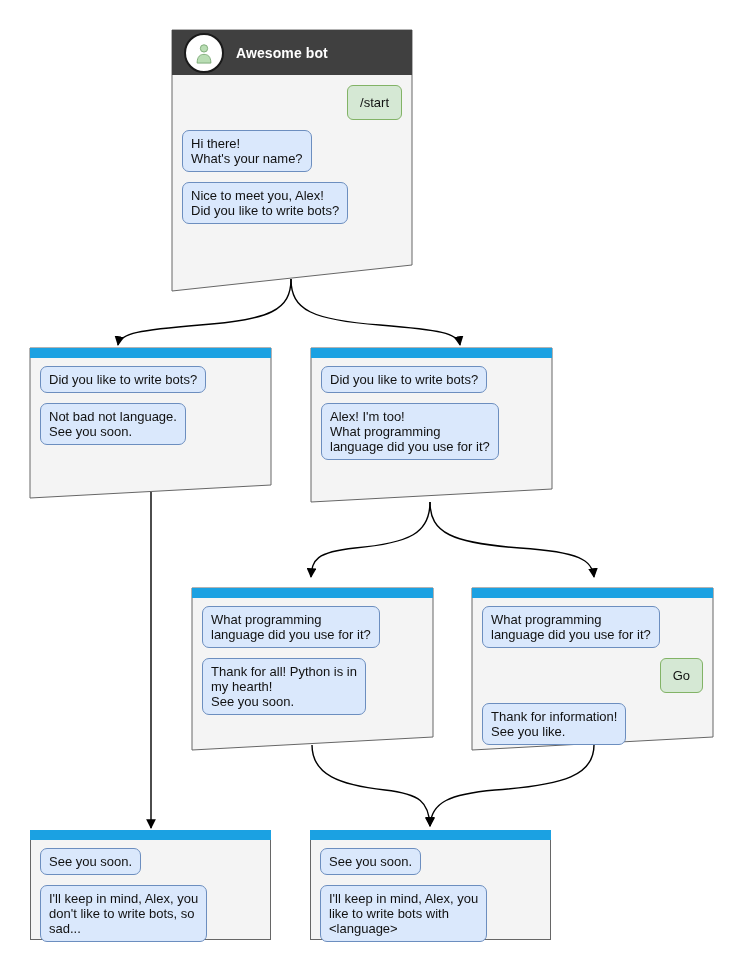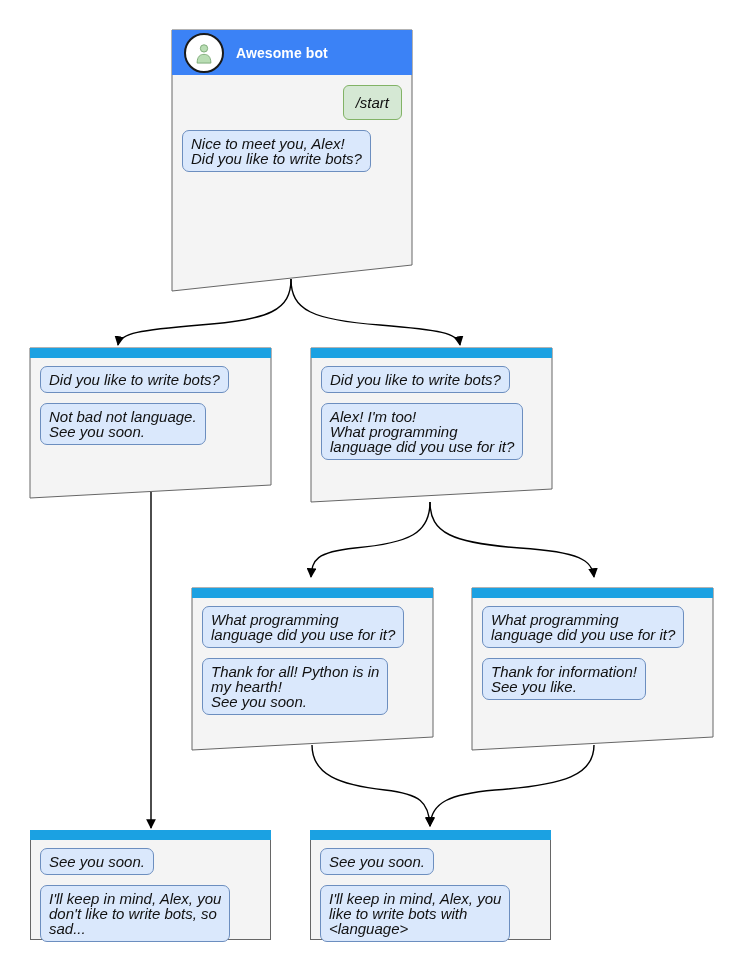--- a/index.html
+++ b/index.html
@@ -20,7 +20,7 @@
 
   .titlebar{
     position:absolute;left:0;top:0;right:0;height:45px;
-    background:#3b82f6;
+    background:#404040;
     display:flex;align-items:center;
     box-sizing:border-box;
     padding-left:12px;

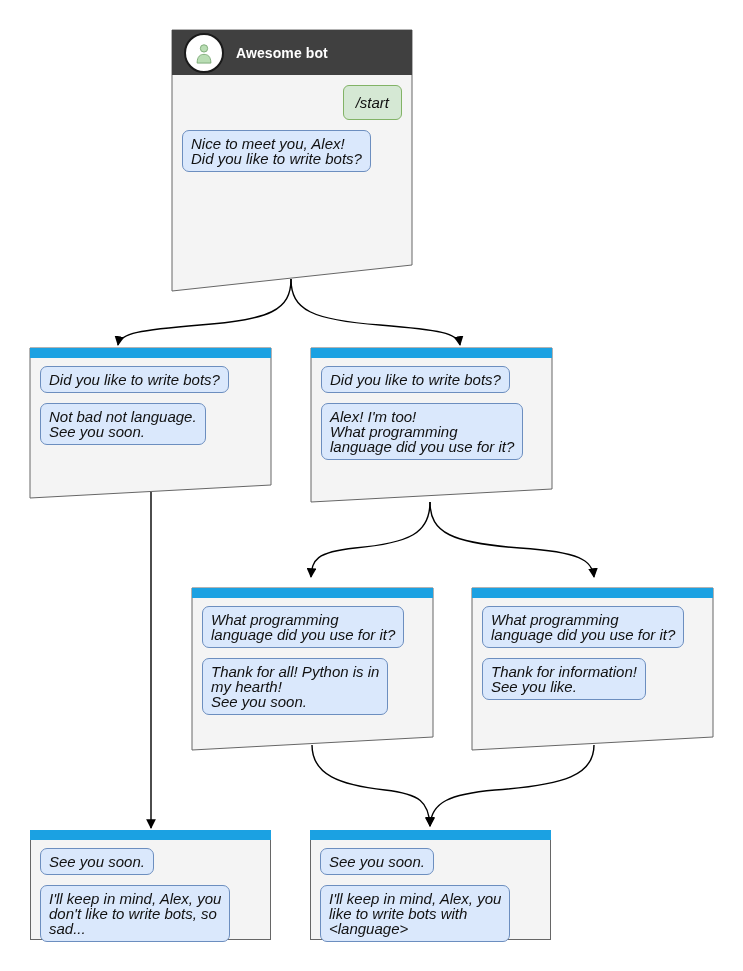--- a/index.html
+++ b/index.html
@@ -43,13 +43,12 @@
 
   .bubble{
     display:inline-block;
-    font-size:15px;line-height:15px;color:#111111;
+    font-size:13px;line-height:15px;color:#111111;
     border-radius:7px;
     padding:5px 8px;
     box-sizing:border-box;
     white-space:pre-line;
     border:1px solid;
-    font-style:italic;
   }
   .row{display:flex;margin-bottom:10px;}
   .row.left{justify-content:flex-start;}

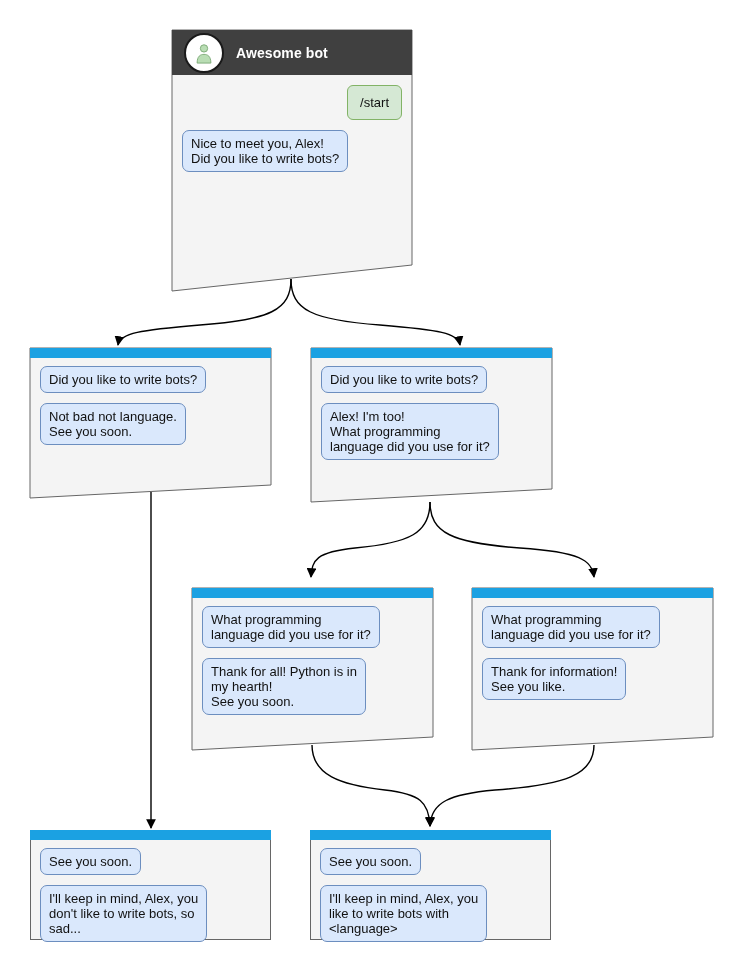--- a/index.html
+++ b/index.html
@@ -104,6 +104,10 @@
           <span class="bubble">/start</span>
         </div>
         <div class="row left bot">
+          <span class="bubble">Hi there!
+What's your name?</span>
+        </div>
+        <div class="row left bot">
           <span class="bubble">Nice to meet you, Alex!
 Did you like to write bots?</span>
         </div>

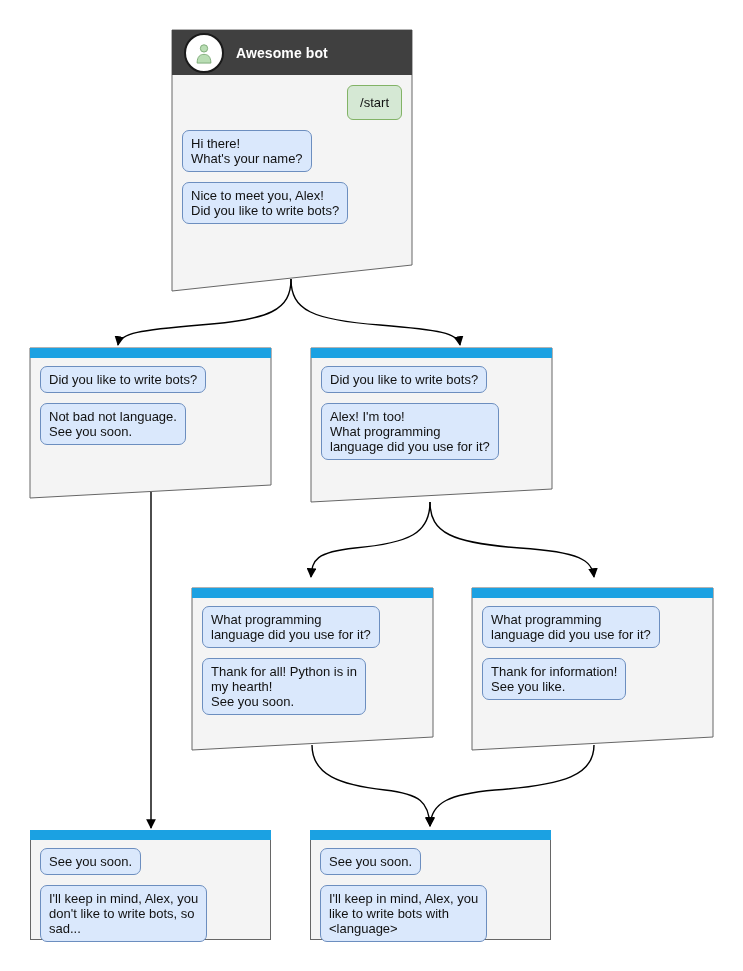--- a/index.html
+++ b/index.html
@@ -191,6 +191,9 @@
           <span class="bubble">What programming
 language did you use for it?</span>
         </div>
+        <div class="row right user">
+          <span class="bubble">Go</span>
+        </div>
         <div class="row left bot">
           <span class="bubble">Thank for information!
 See you like.</span>

